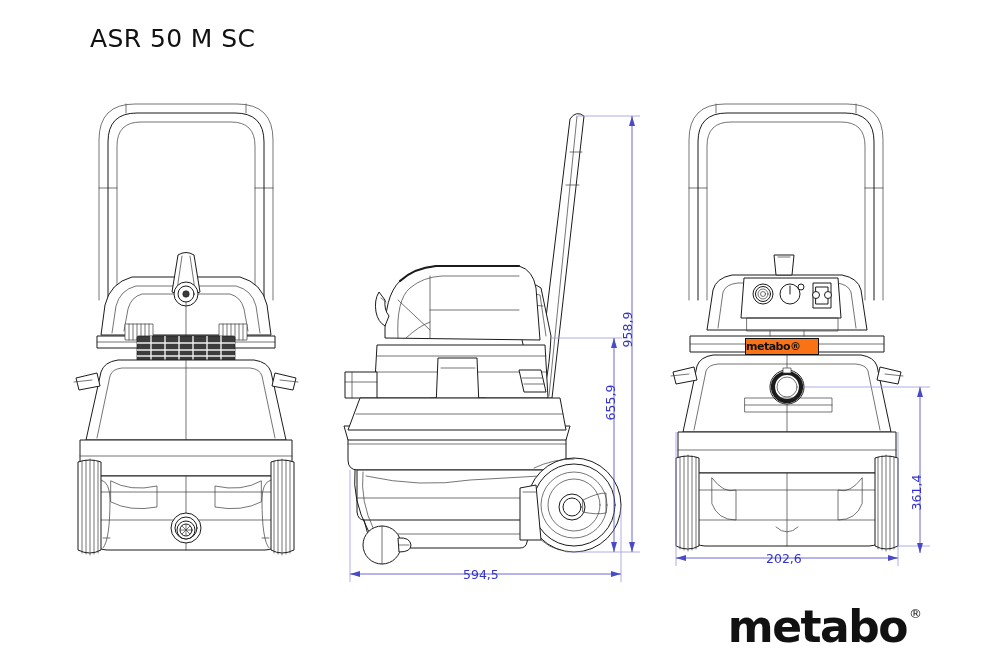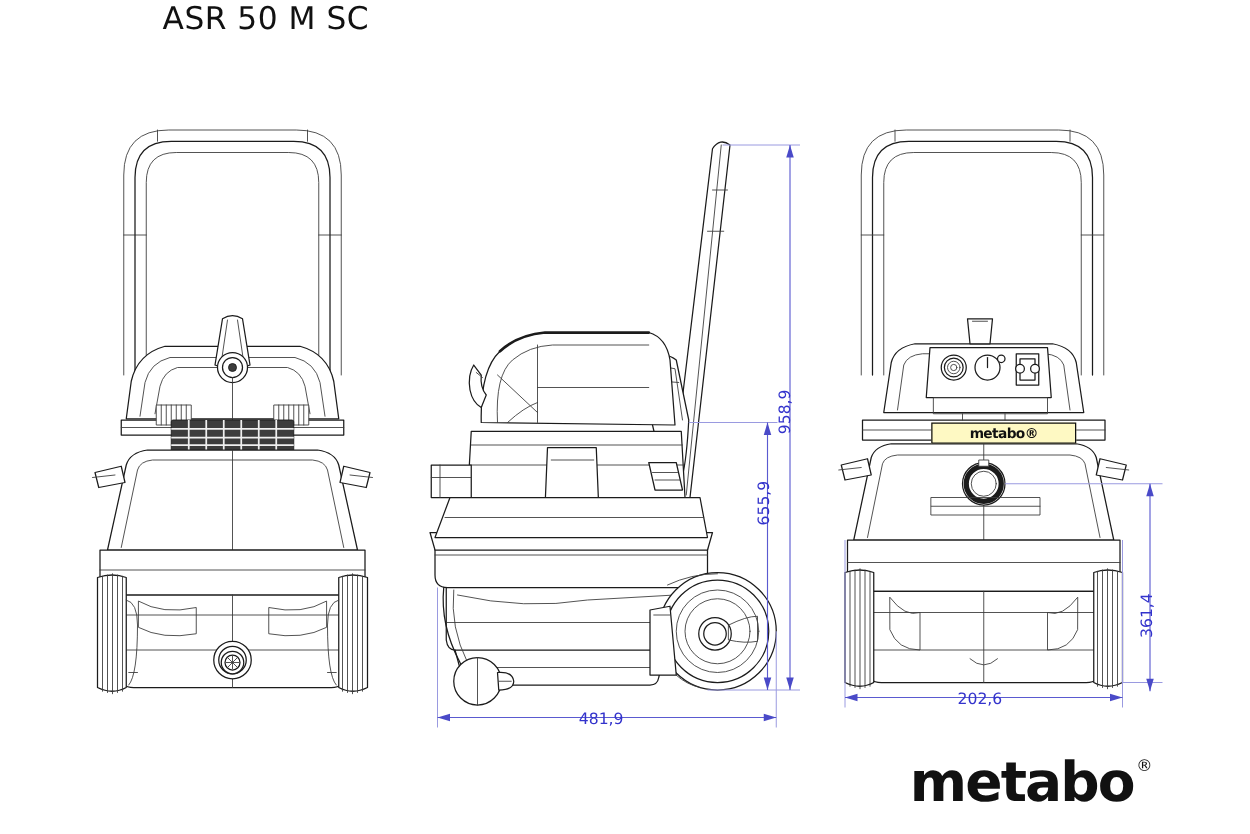--- a/index.html
+++ b/index.html
@@ -28,10 +28,9 @@
   .title-block {
     position: absolute;
     left: 90px;
-    top: 0;
+    top: 24px;
     line-height: 1.22;
     user-select: none;
-    margin-left: 40px;
   }
   .title-line {
     font-size: 25px;

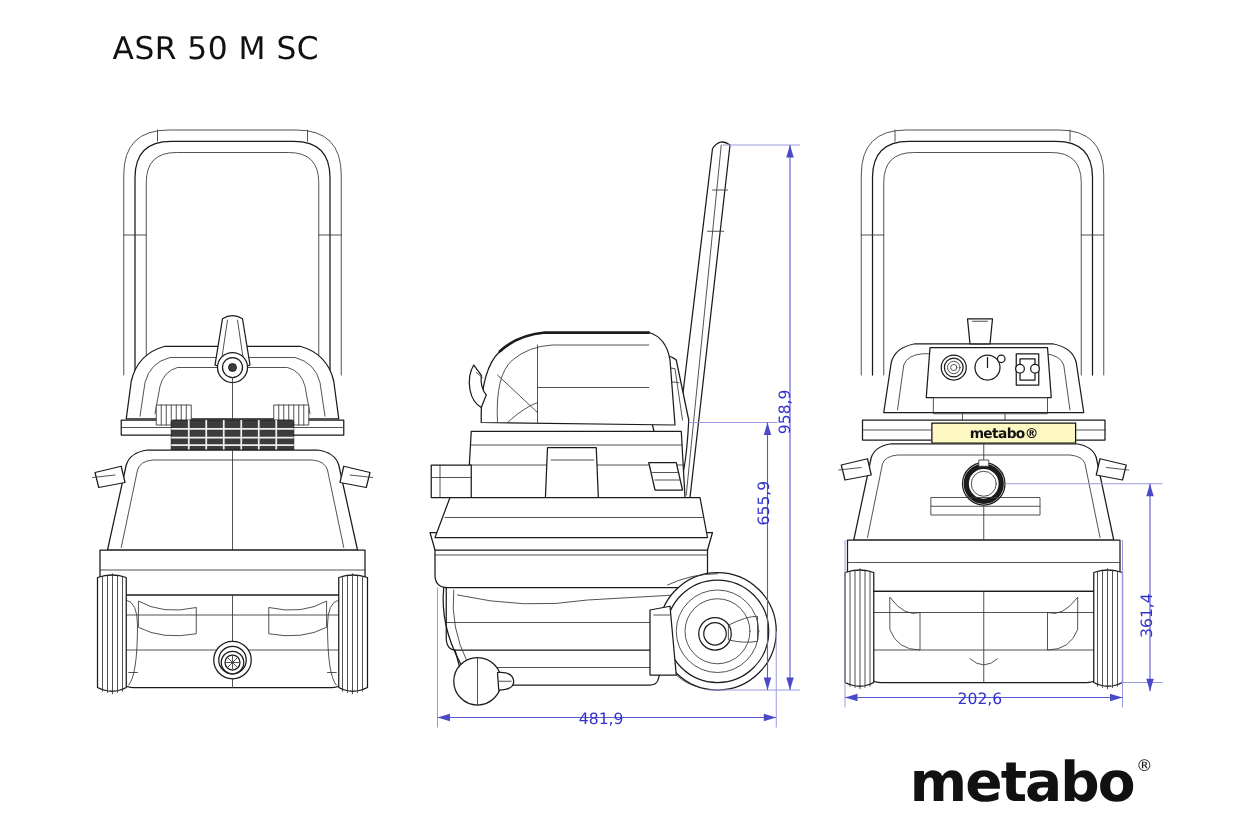--- a/index.html
+++ b/index.html
@@ -103,13 +103,13 @@
     position: absolute;
     left: 745px;
     top: 338px;
-    width: 116px;
+    width: 74px;
     height: 17px;
     border: 1.2px solid #111;
-    background: #fef9c3;
+    background: #f97316;
     display: flex;
     align-items: center;
-    justify-content: center;
+    justify-content: flex-start;
     box-sizing: border-box;
   }
   .mini-label-inner {

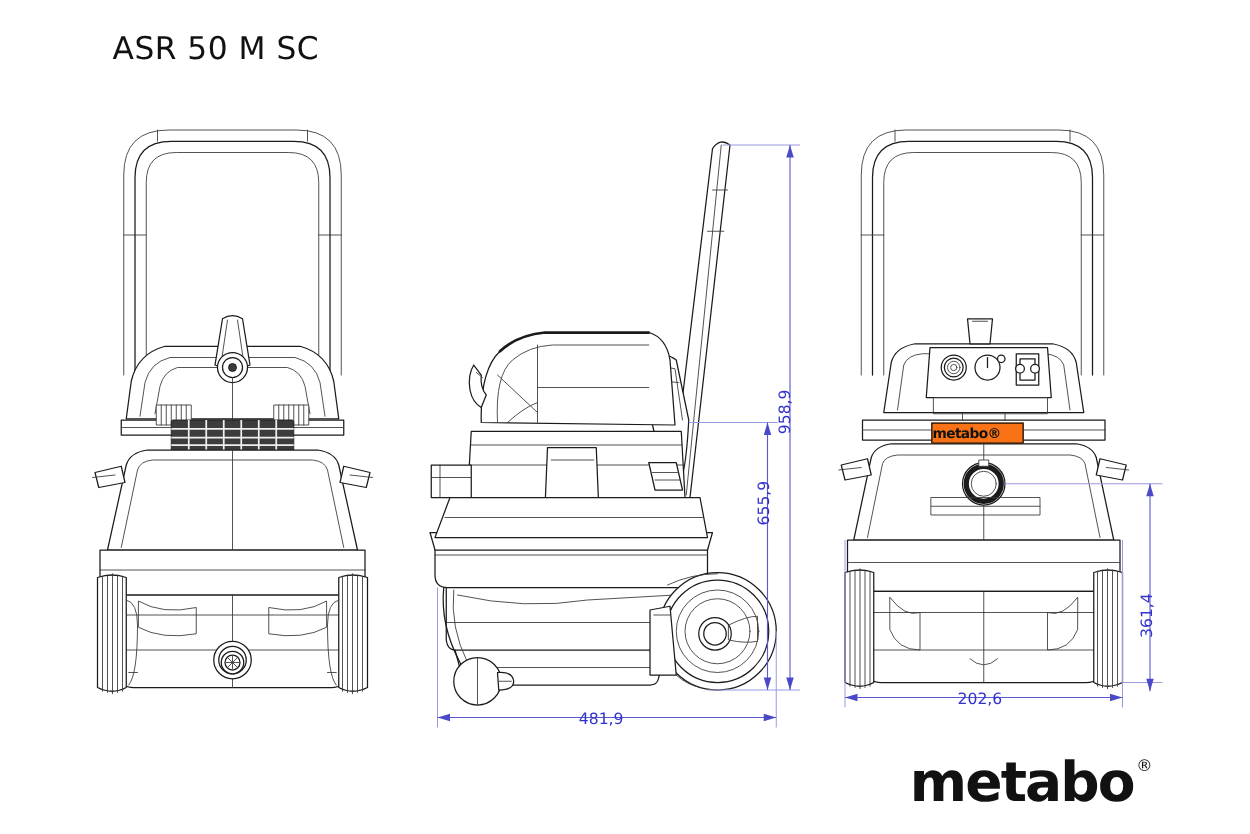--- a/index.html
+++ b/index.html
@@ -482,7 +482,7 @@
 
   <div class="dim-label vert" style="left: 593px; top: 395px;">655,9</div>
 
-  <div class="dim-label" style="left: 463px; top: 567px;">481,9</div>
+  <div class="dim-label" style="left: 463px; top: 567px;">594,5</div>
 
   <div class="dim-label" style="left: 766px; top: 551px;">202,6</div>
 

